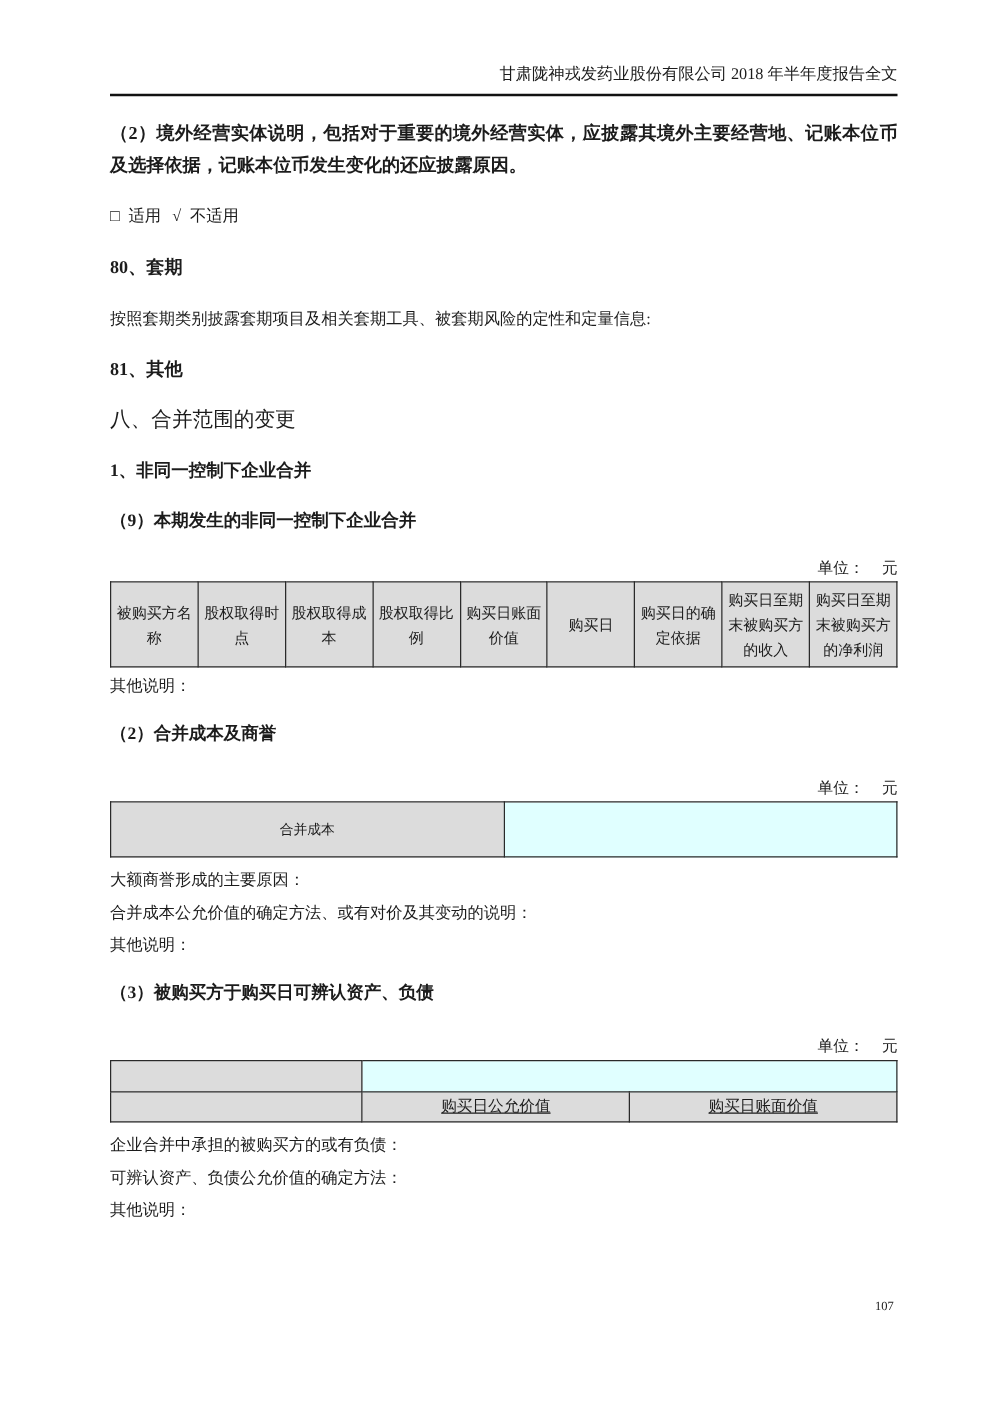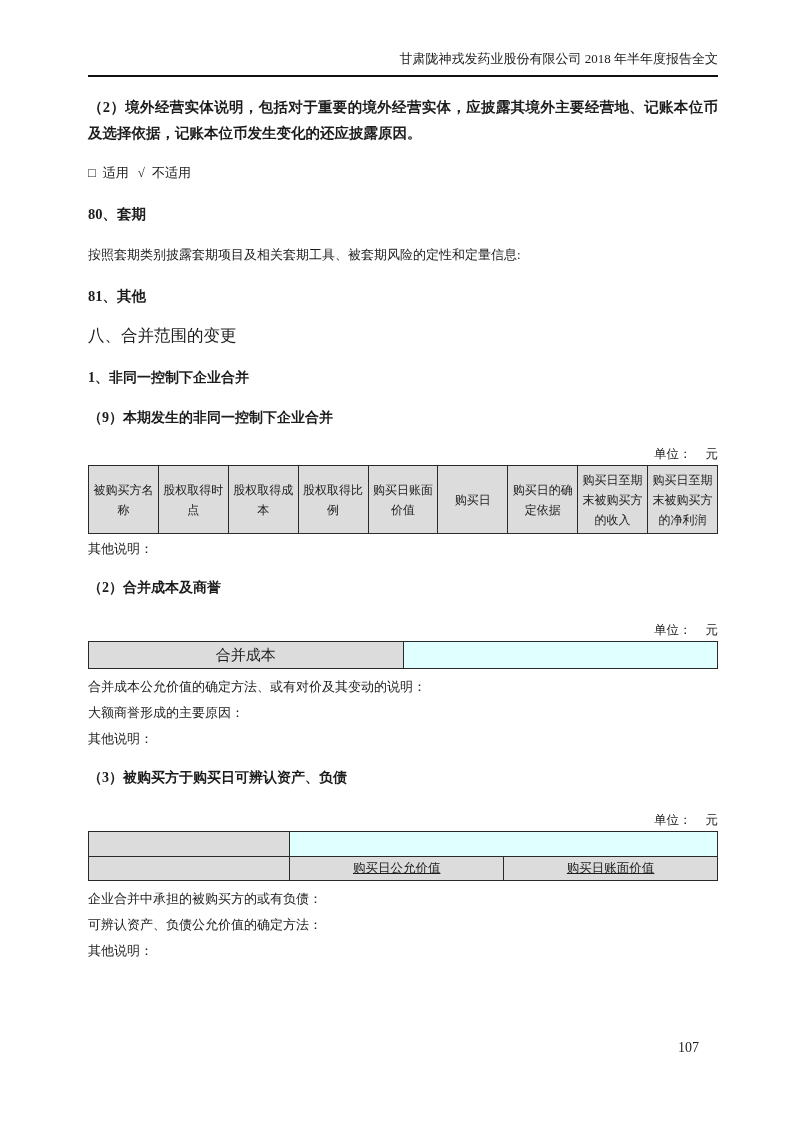--- a/index.html
+++ b/index.html
@@ -88,7 +88,7 @@
     text-align:center;
     height:68px;
   }
-  .t-cost td { height:27px; font-size:15px; }
+  .t-cost td { height:44px; font-size:11px; }
   .t-cost .label-cell { text-align:center; }
   .t-assets td { font-size:12.5px; text-align:center;text-decoration:underline; }
   .t-assets .r1 td { height:25px; }

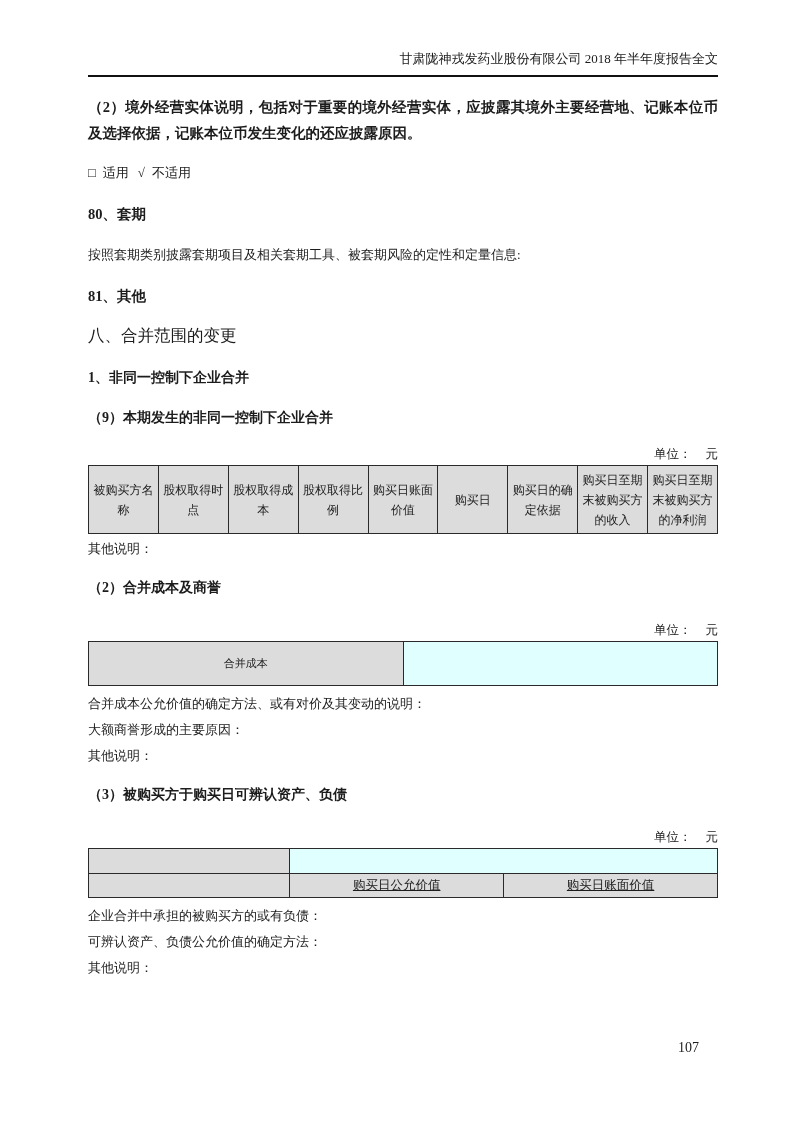--- a/index.html
+++ b/index.html
@@ -170,8 +170,8 @@
   </table>
 
   <div class="notes">
+    <div class="note-line">大额商誉形成的主要原因：</div>
     <div class="note-line note-first">合并成本公允价值的确定方法、或有对价及其变动的说明：</div>
-    <div class="note-line">大额商誉形成的主要原因：</div>
     <div class="note-line">其他说明：</div>
   </div>
 

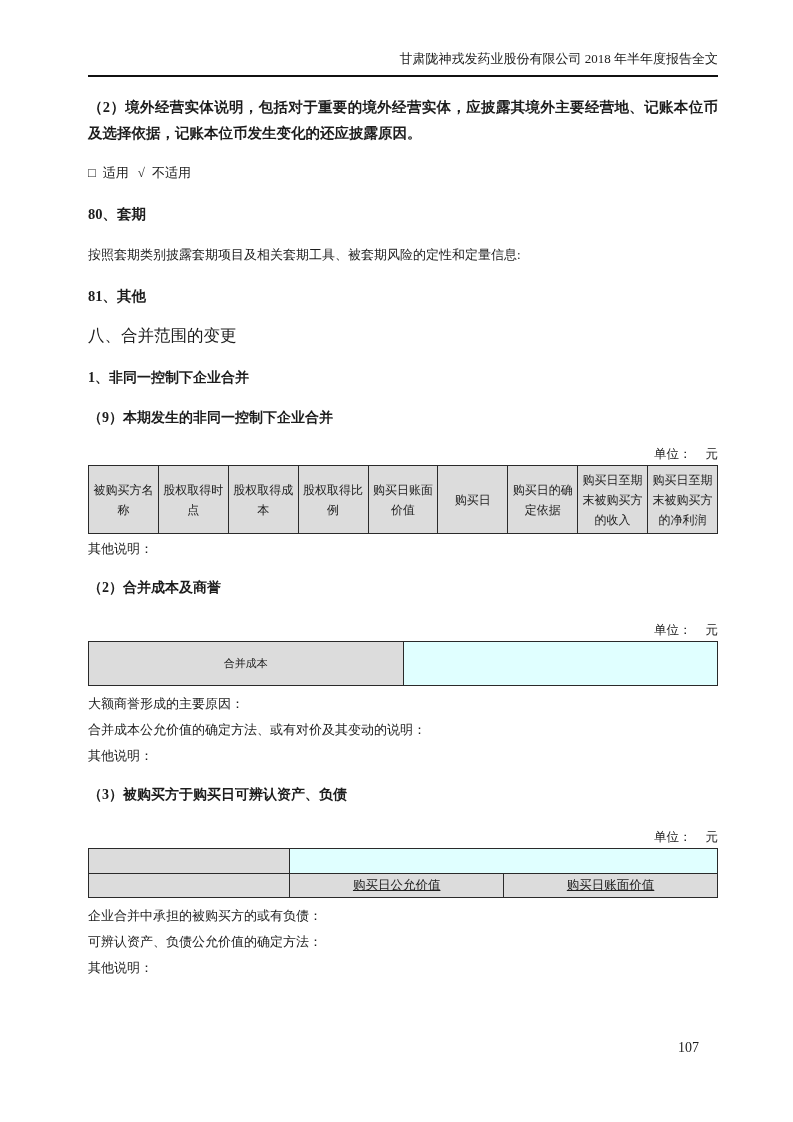--- a/index.html
+++ b/index.html
@@ -103,8 +103,8 @@
   .page-number {
     position:absolute;
     top:1040px;
-    right:94px;
-    font-size:14px;
+    right:78px;
+    font-size:10px;
   }
 </style>
 </head>

